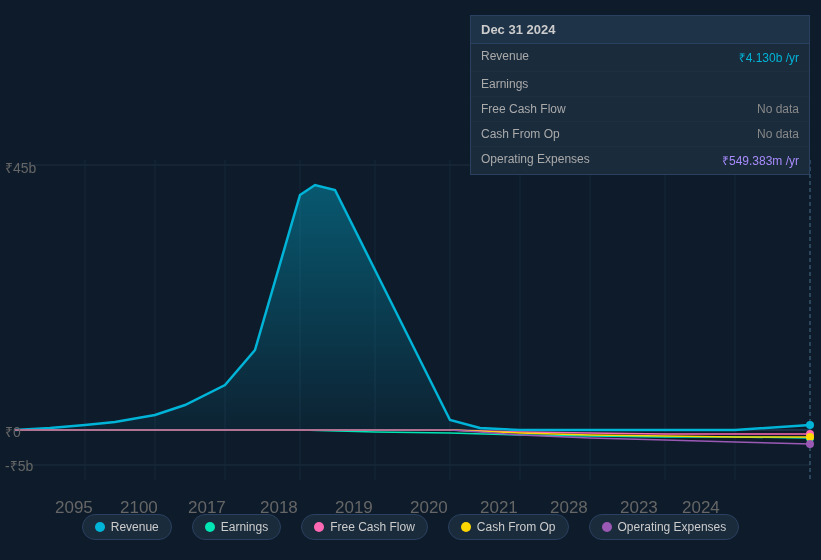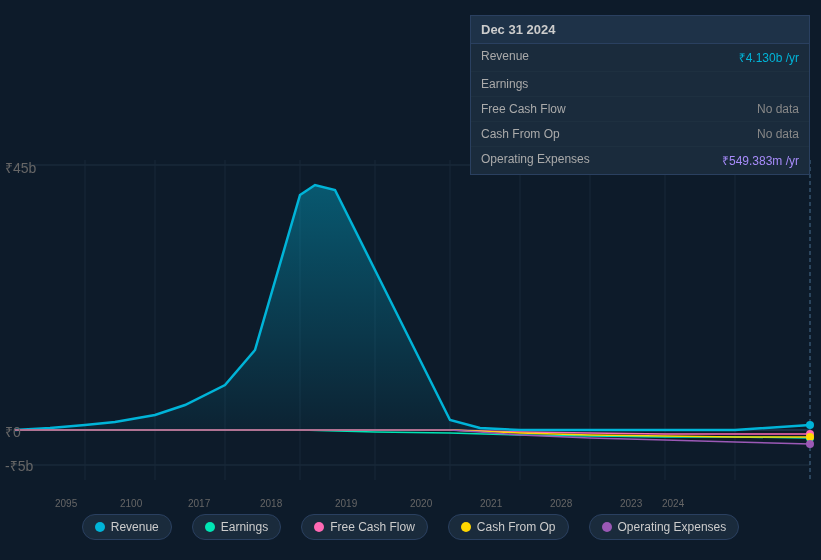--- a/index.html
+++ b/index.html
@@ -78,7 +78,7 @@
 
     .x-label {
       color: #666;
-      font-size: 10px;
+      font-size: 17px;
       text-align: left;
     }
 

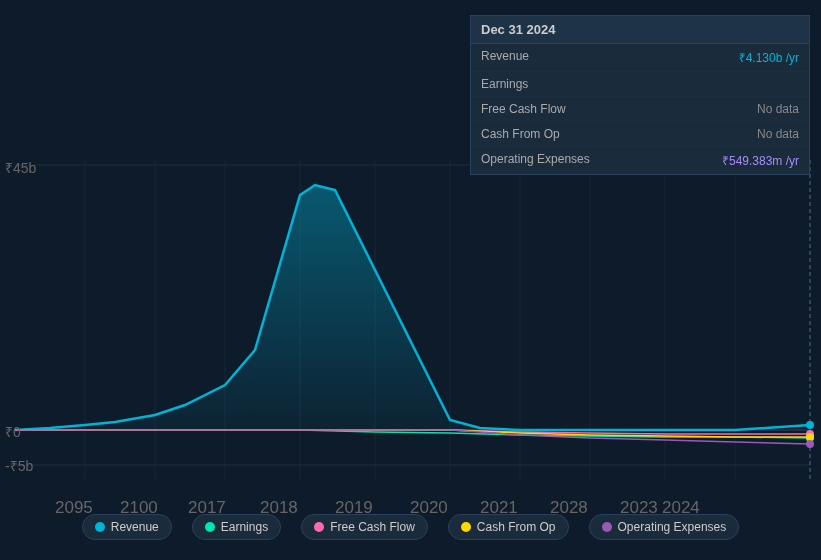--- a/index.html
+++ b/index.html
@@ -303,7 +303,7 @@
     <span class="x-label" style="position:absolute; left:480px;">2021</span>
     <span class="x-label" style="position:absolute; left:550px;">2028</span>
     <span class="x-label" style="position:absolute; left:620px;">2023</span>
-    <span class="x-label" style="position:absolute; left:662px;">2024</span>
+    <span class="x-label" style="position:absolute; left:682px;">2024</span>
   </div>
 
   <div class="tooltip-box">

